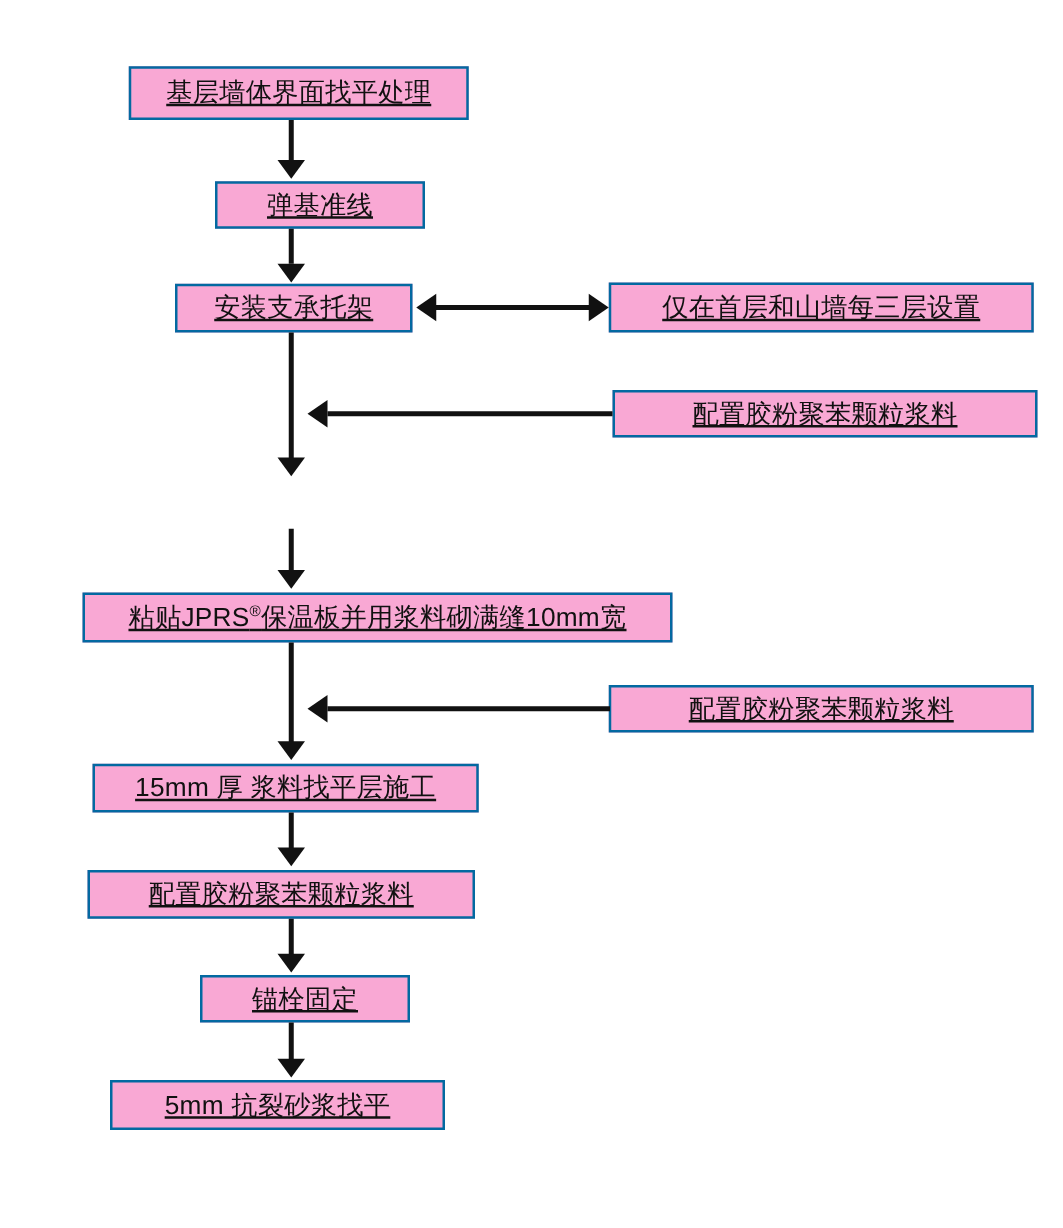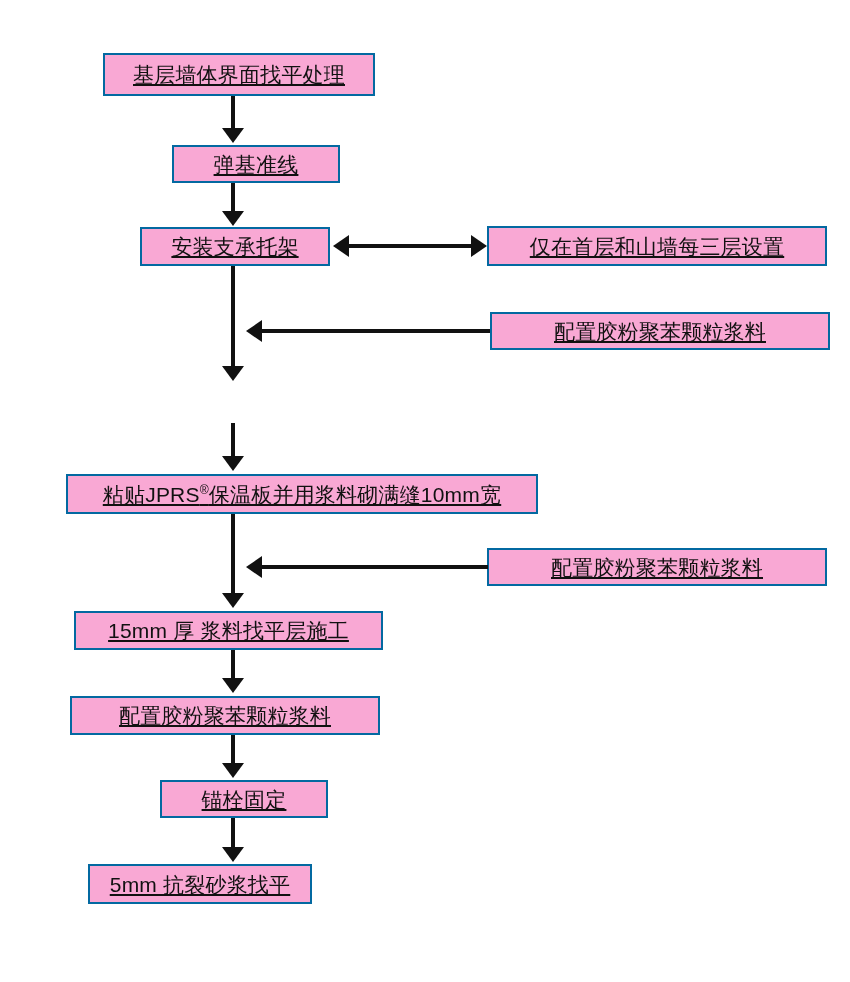--- a/index.html
+++ b/index.html
@@ -126,7 +126,7 @@
     <span class="label">锚栓固定</span>
   </div>
 
-  <div class="node" style="left:88px; top:864px; width:224px; height:40px;">
+  <div class="node" style="left:88px; top:864px; width:268px; height:40px;">
     <span class="label">5mm 抗裂砂浆找平</span>
   </div>
 

